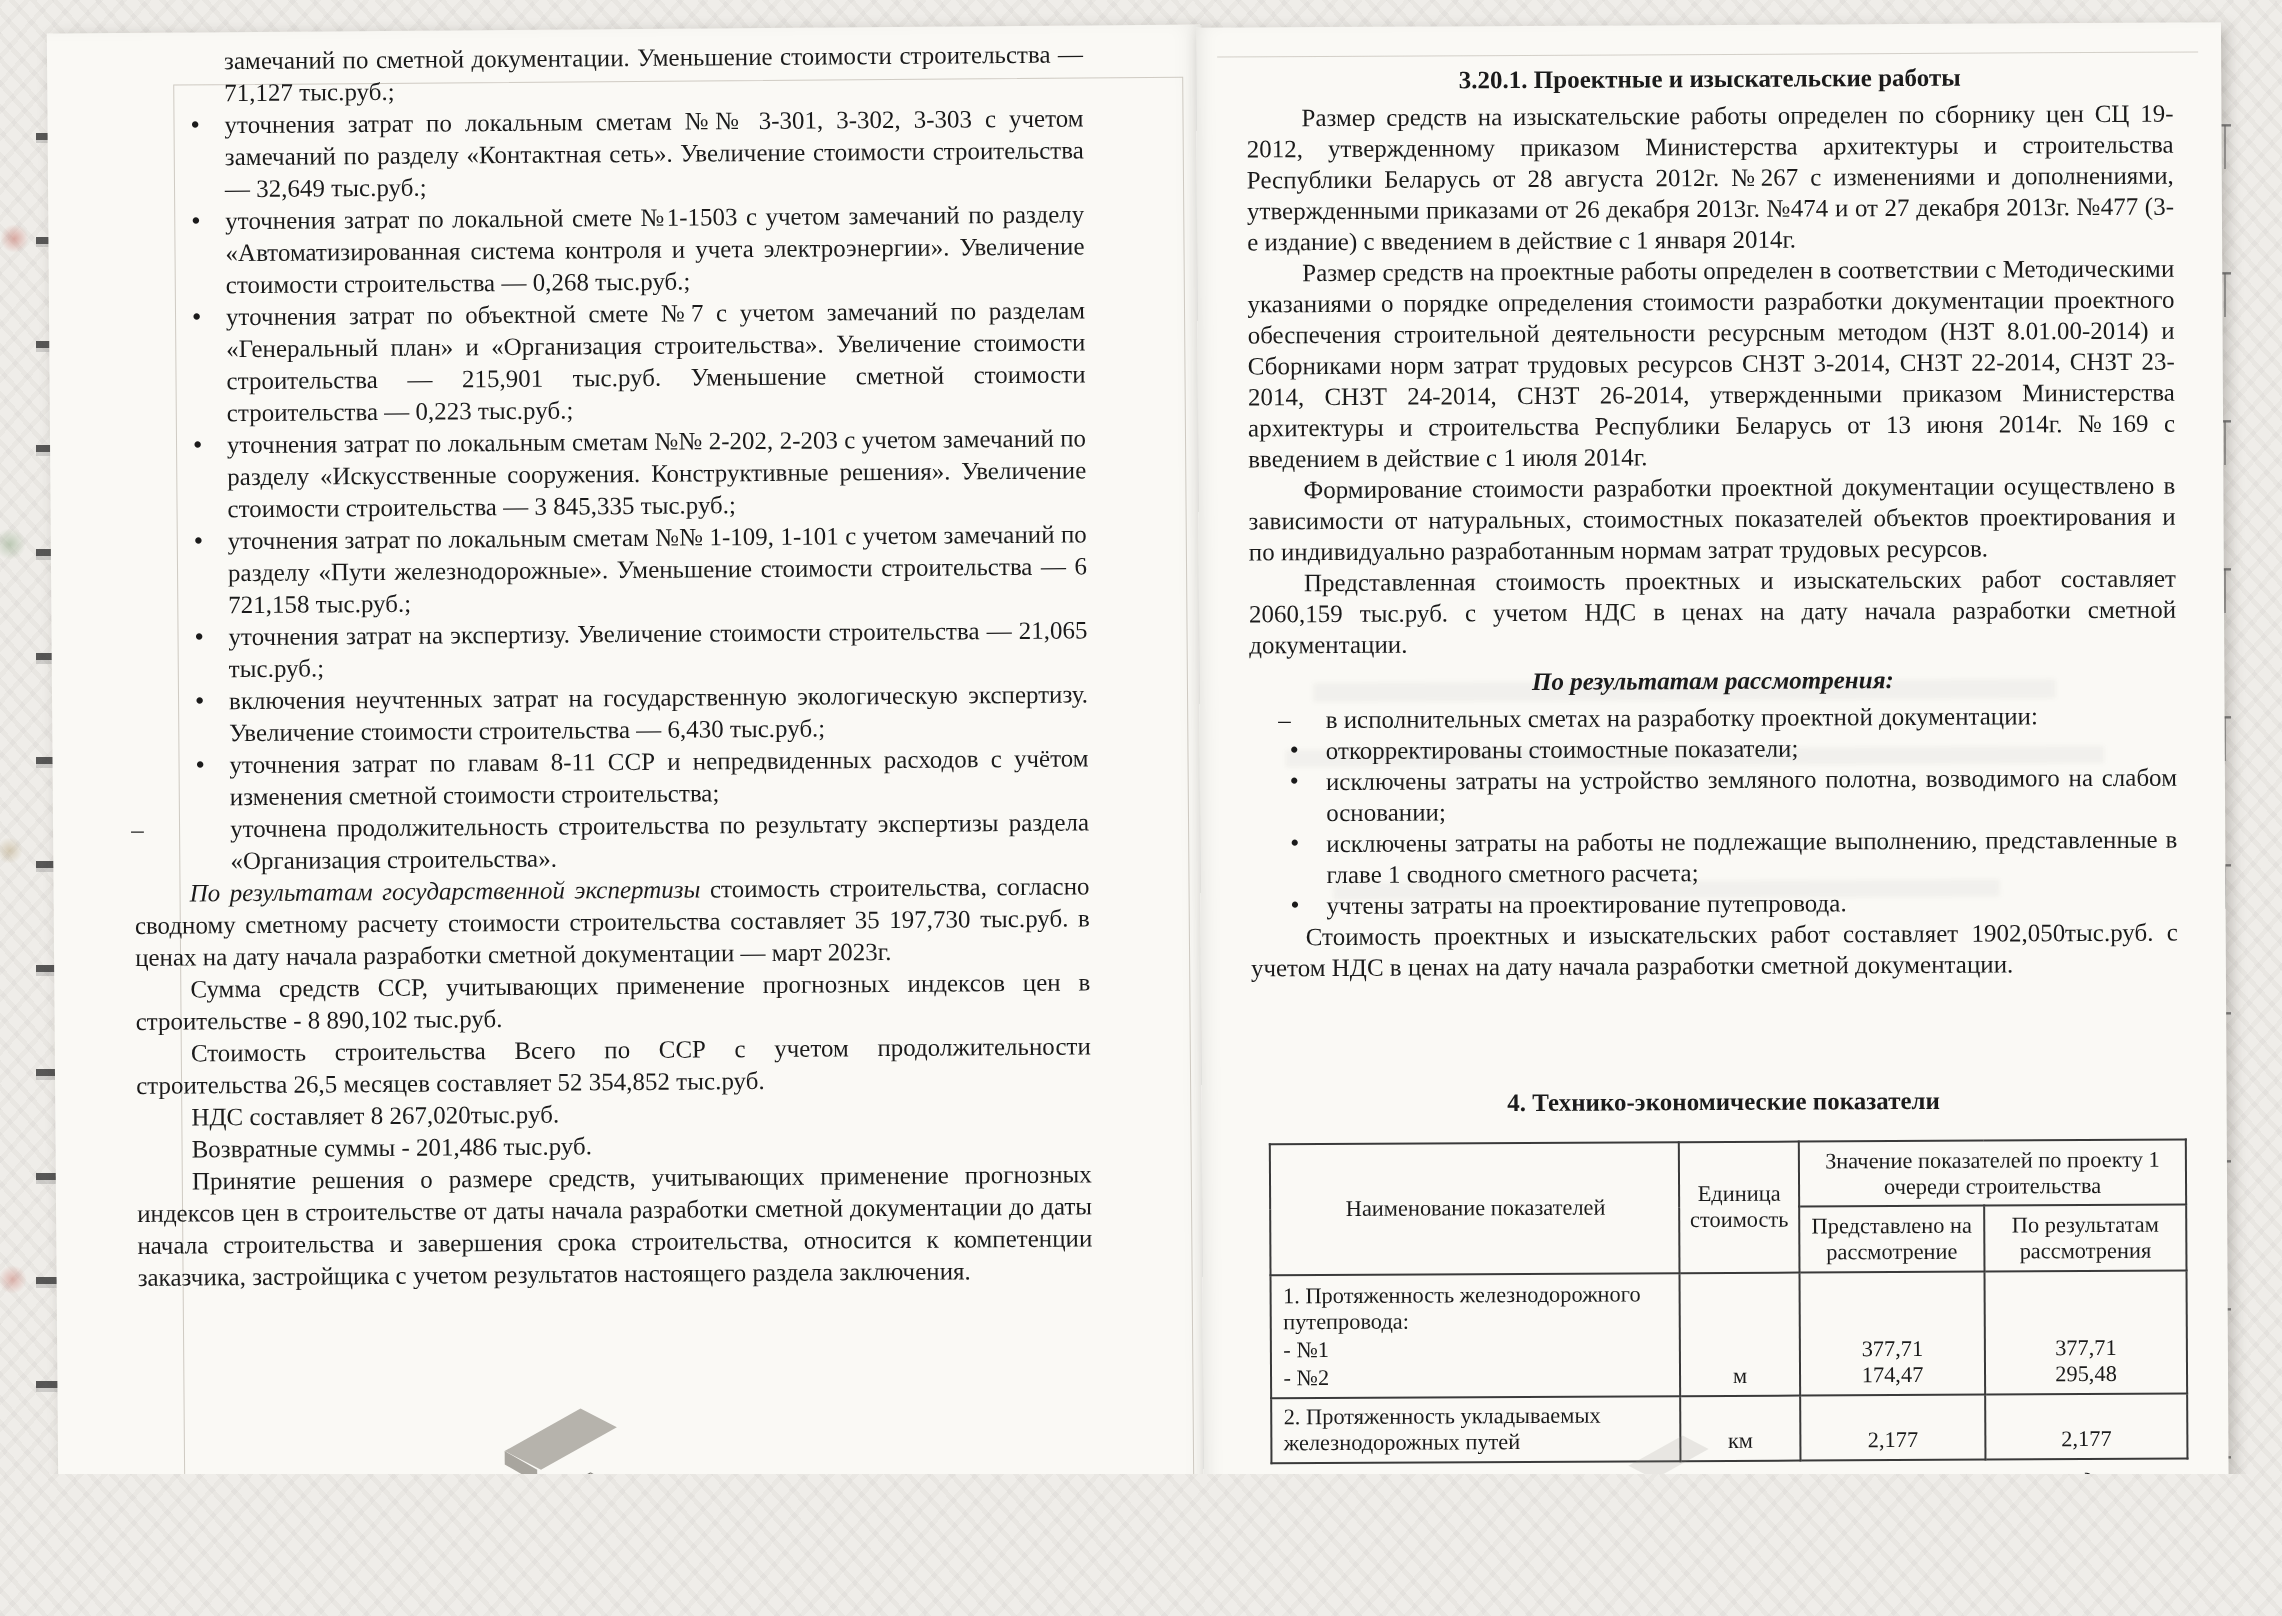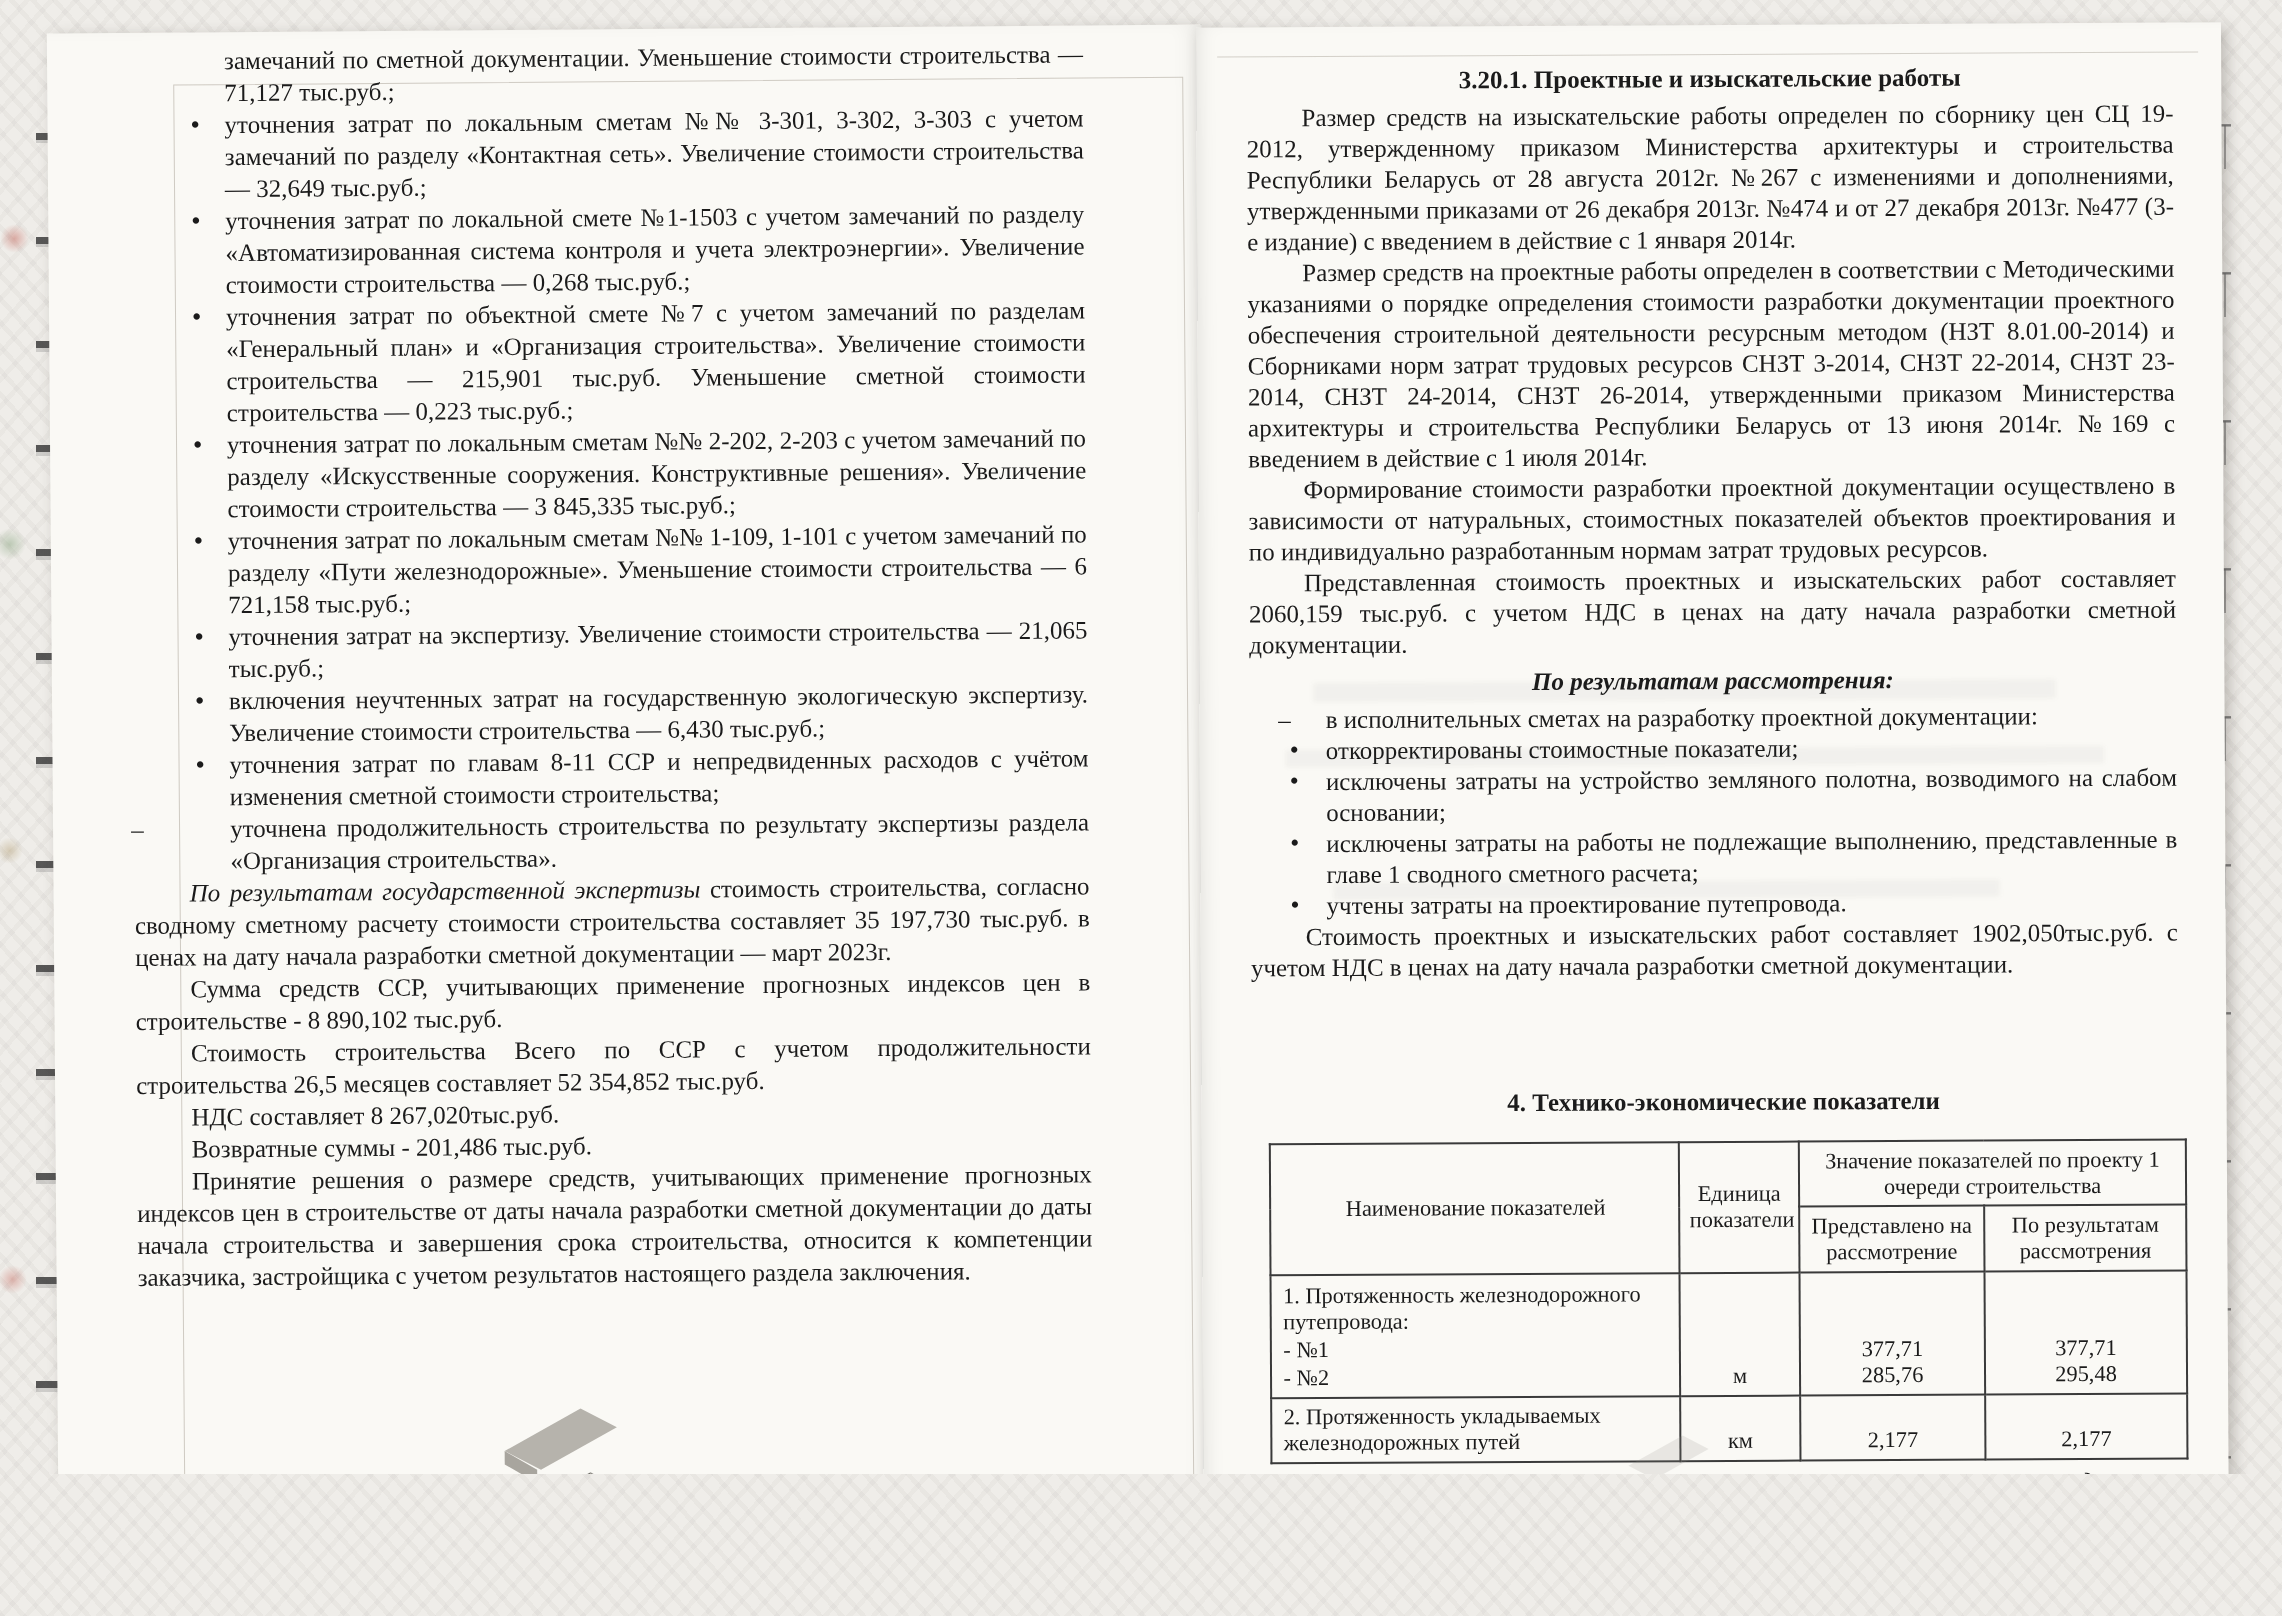--- a/index.html
+++ b/index.html
@@ -205,7 +205,7 @@
         <tbody>
           <tr>
             <td rowspan="2" class="cell-name" style="vertical-align:middle;text-align:center;">Наименование показателей</td>
-            <td rowspan="2">Единица показатели</td>
+            <td rowspan="2">Единица стоимость</td>
             <td colspan="2">Значение показателей по проекту 1 очереди строительства</td>
           </tr>
           <tr>

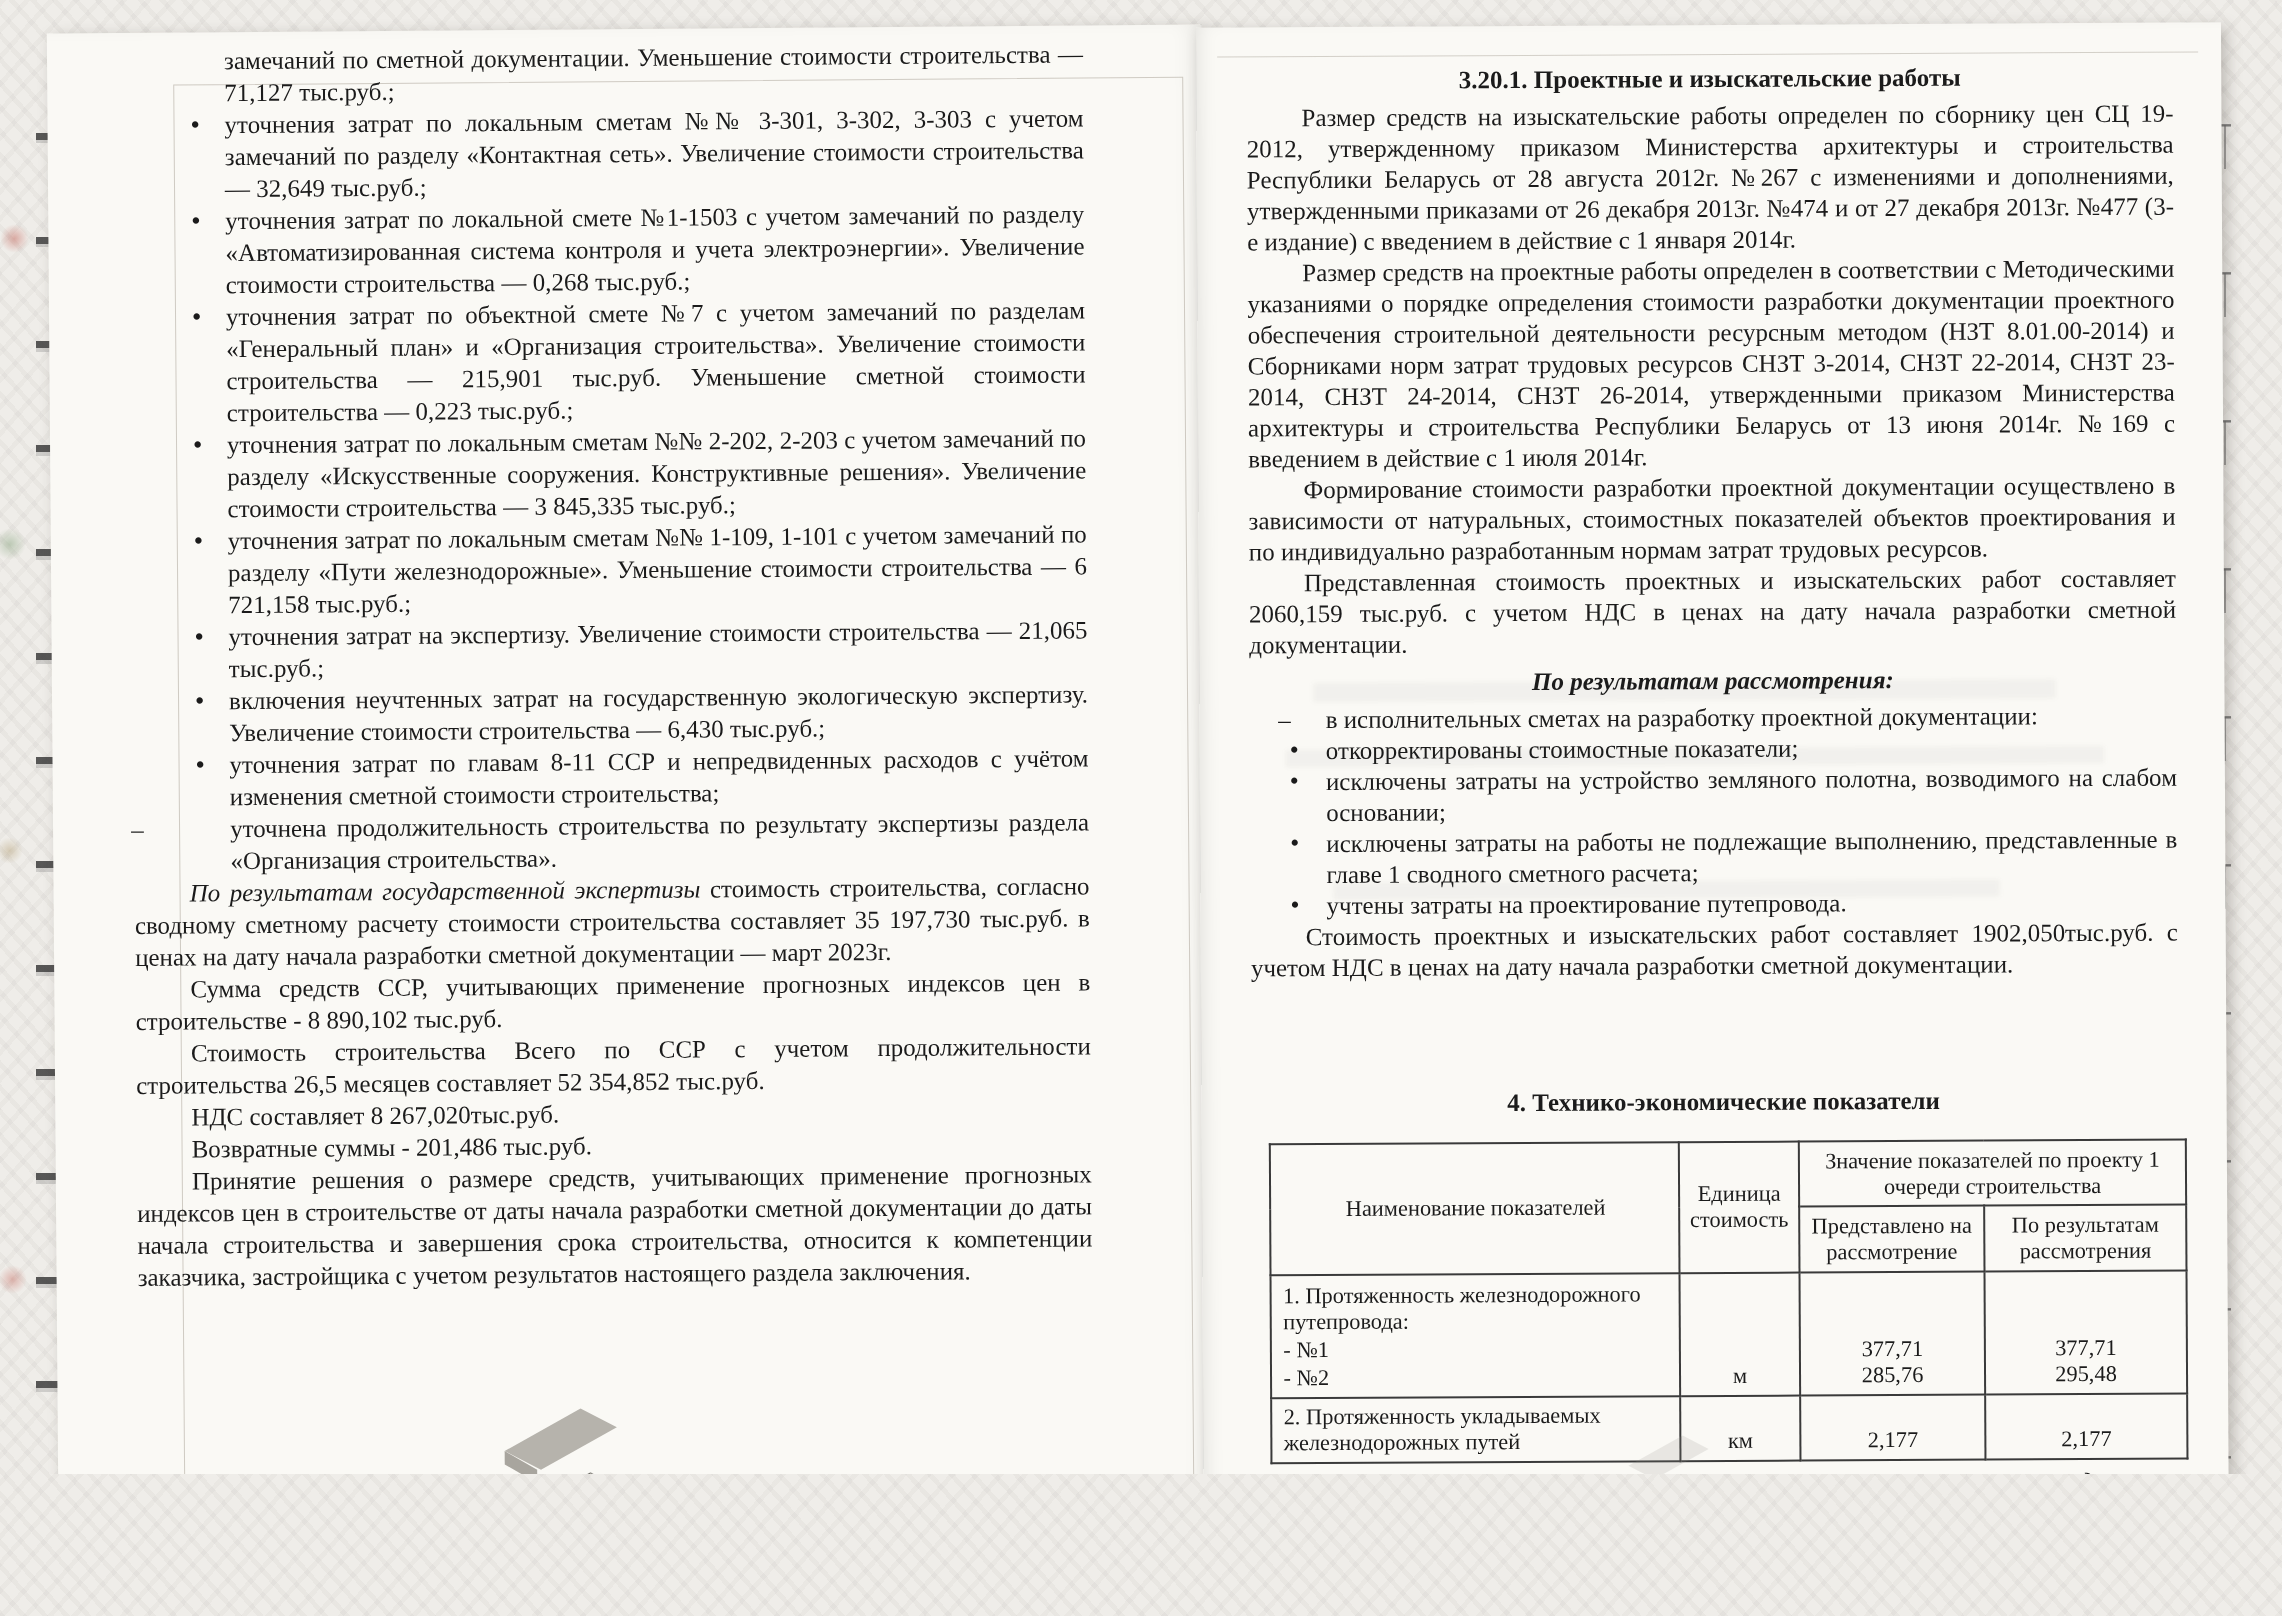--- a/index.html
+++ b/index.html
@@ -223,7 +223,7 @@
             <td class="vbottom">м</td>
             <td class="vbottom">
               <div>377,71</div>
-              <div>285,76</div>
+              <div>174,47</div>
             </td>
             <td class="vbottom">
               <div>377,71</div>

